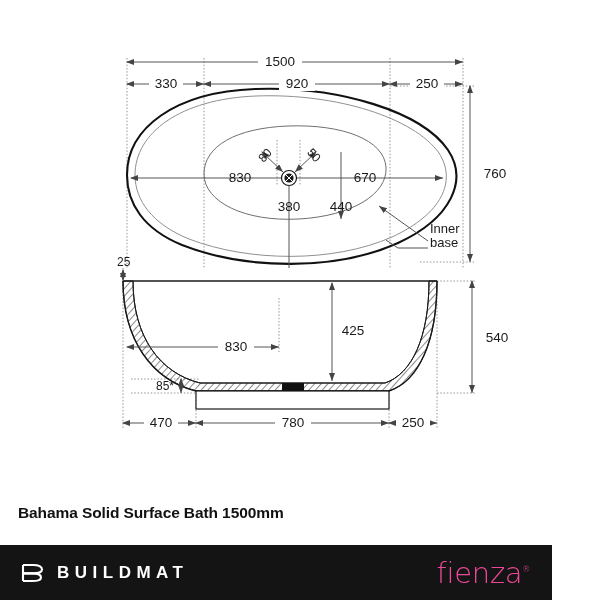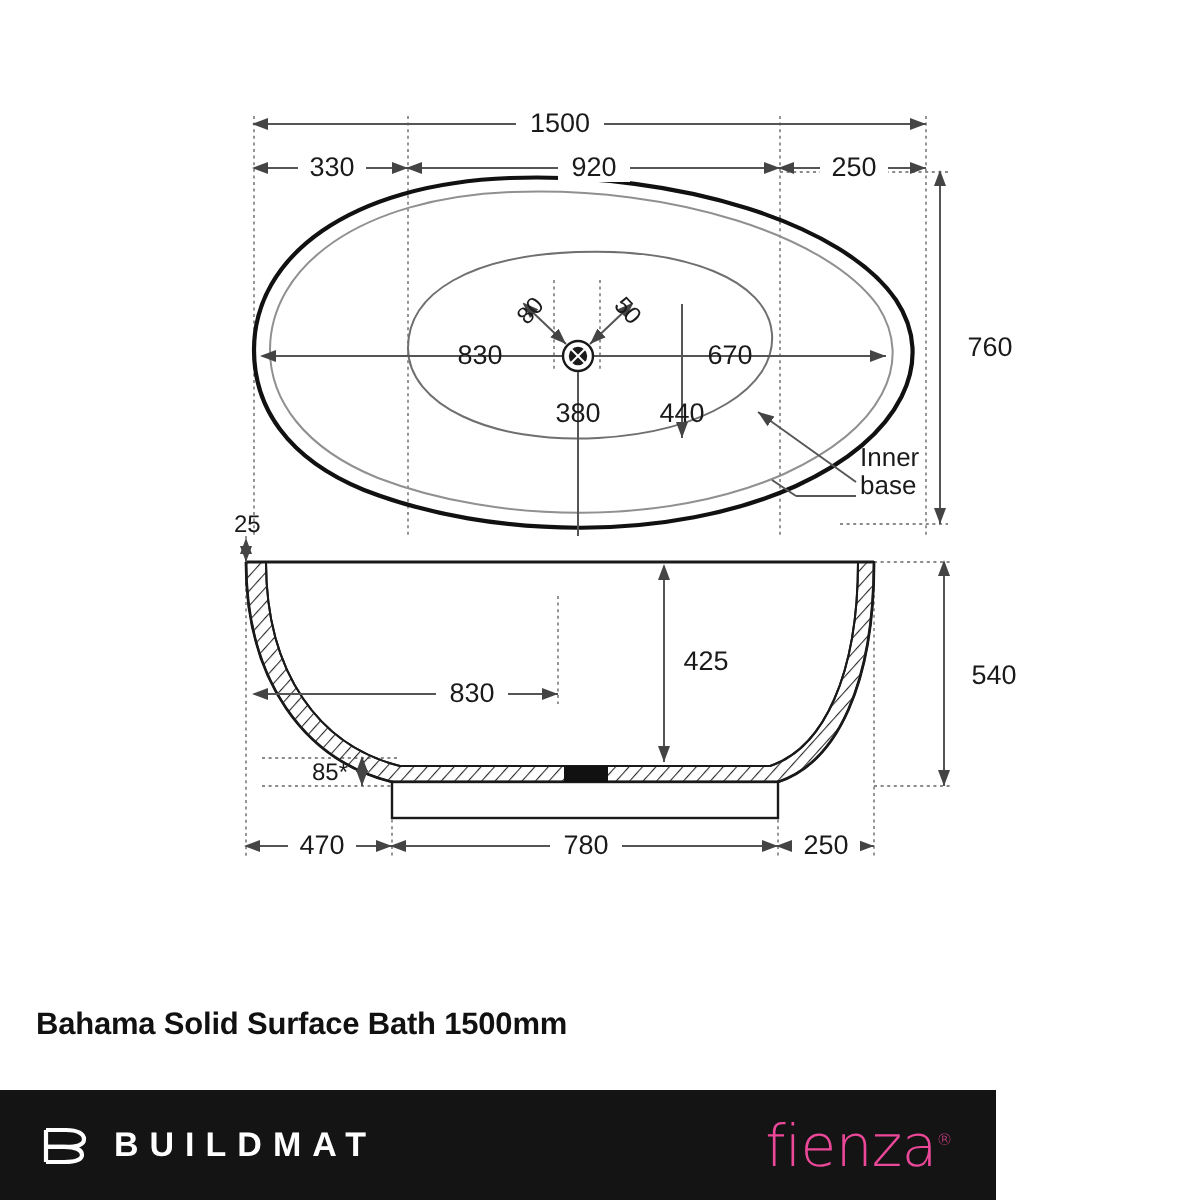--- a/index.html
+++ b/index.html
@@ -22,7 +22,7 @@
     letter-spacing:-0.1px;
   }
   .footer{
-    position:absolute;left:0;top:545px;width:498px;height:55px;
+    position:absolute;left:0;top:545px;width:552px;height:55px;
     background:#141414;display:flex;align-items:center;
     justify-content:space-between;
   }

